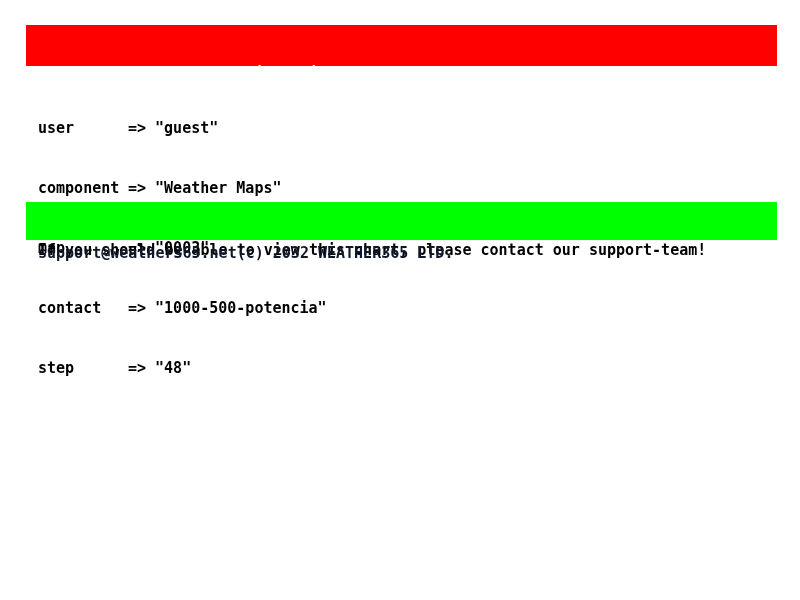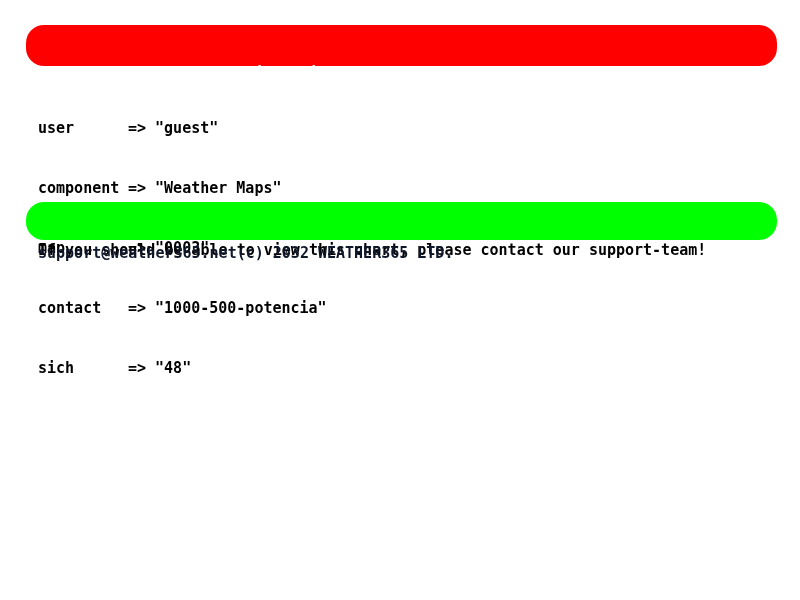--- a/index.html
+++ b/index.html
@@ -24,7 +24,6 @@
     padding: 1px 0 16px 12px;
     line-height: 19px;
     white-space: pre;
-    border-radius: 18px;
   }
   .banner-error {
     top: 25px;

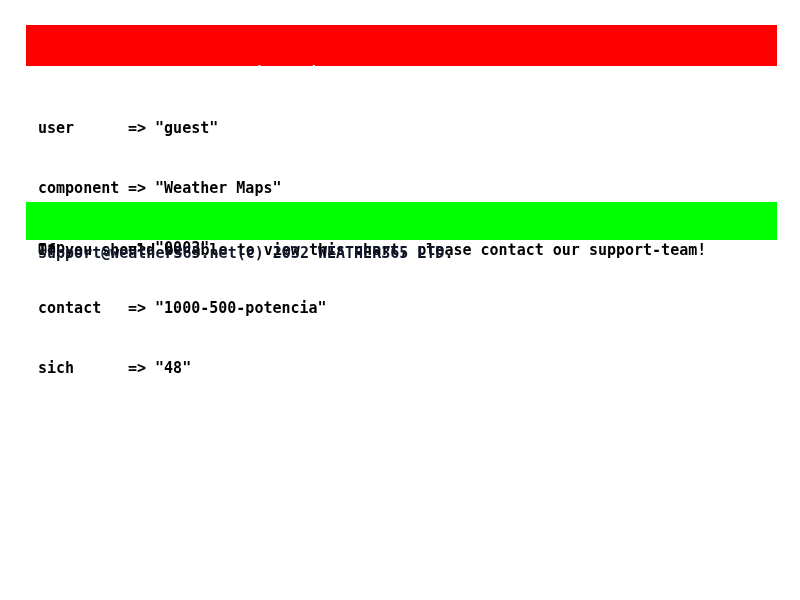--- a/index.html
+++ b/index.html
@@ -78,7 +78,7 @@
   <div class="kv-row"><span class="kv-key">component</span><span class="kv-arrow">=&gt;</span><span>"Weather Maps"</span></div>
   <div class="kv-row"><span class="kv-key">map</span><span class="kv-arrow">=&gt;</span><span>"0003"</span></div>
   <div class="kv-row"><span class="kv-key">contact</span><span class="kv-arrow">=&gt;</span><span>"1000-500-potencia"</span></div>
-  <div class="kv-row"><span class="kv-key">sich</span><span class="kv-arrow">=&gt;</span><span>"48"</span></div>
+  <div class="kv-row"><span class="kv-key">step</span><span class="kv-arrow">=&gt;</span><span>"48"</span></div>
 </div>
 
 <div class="banner banner-support">

